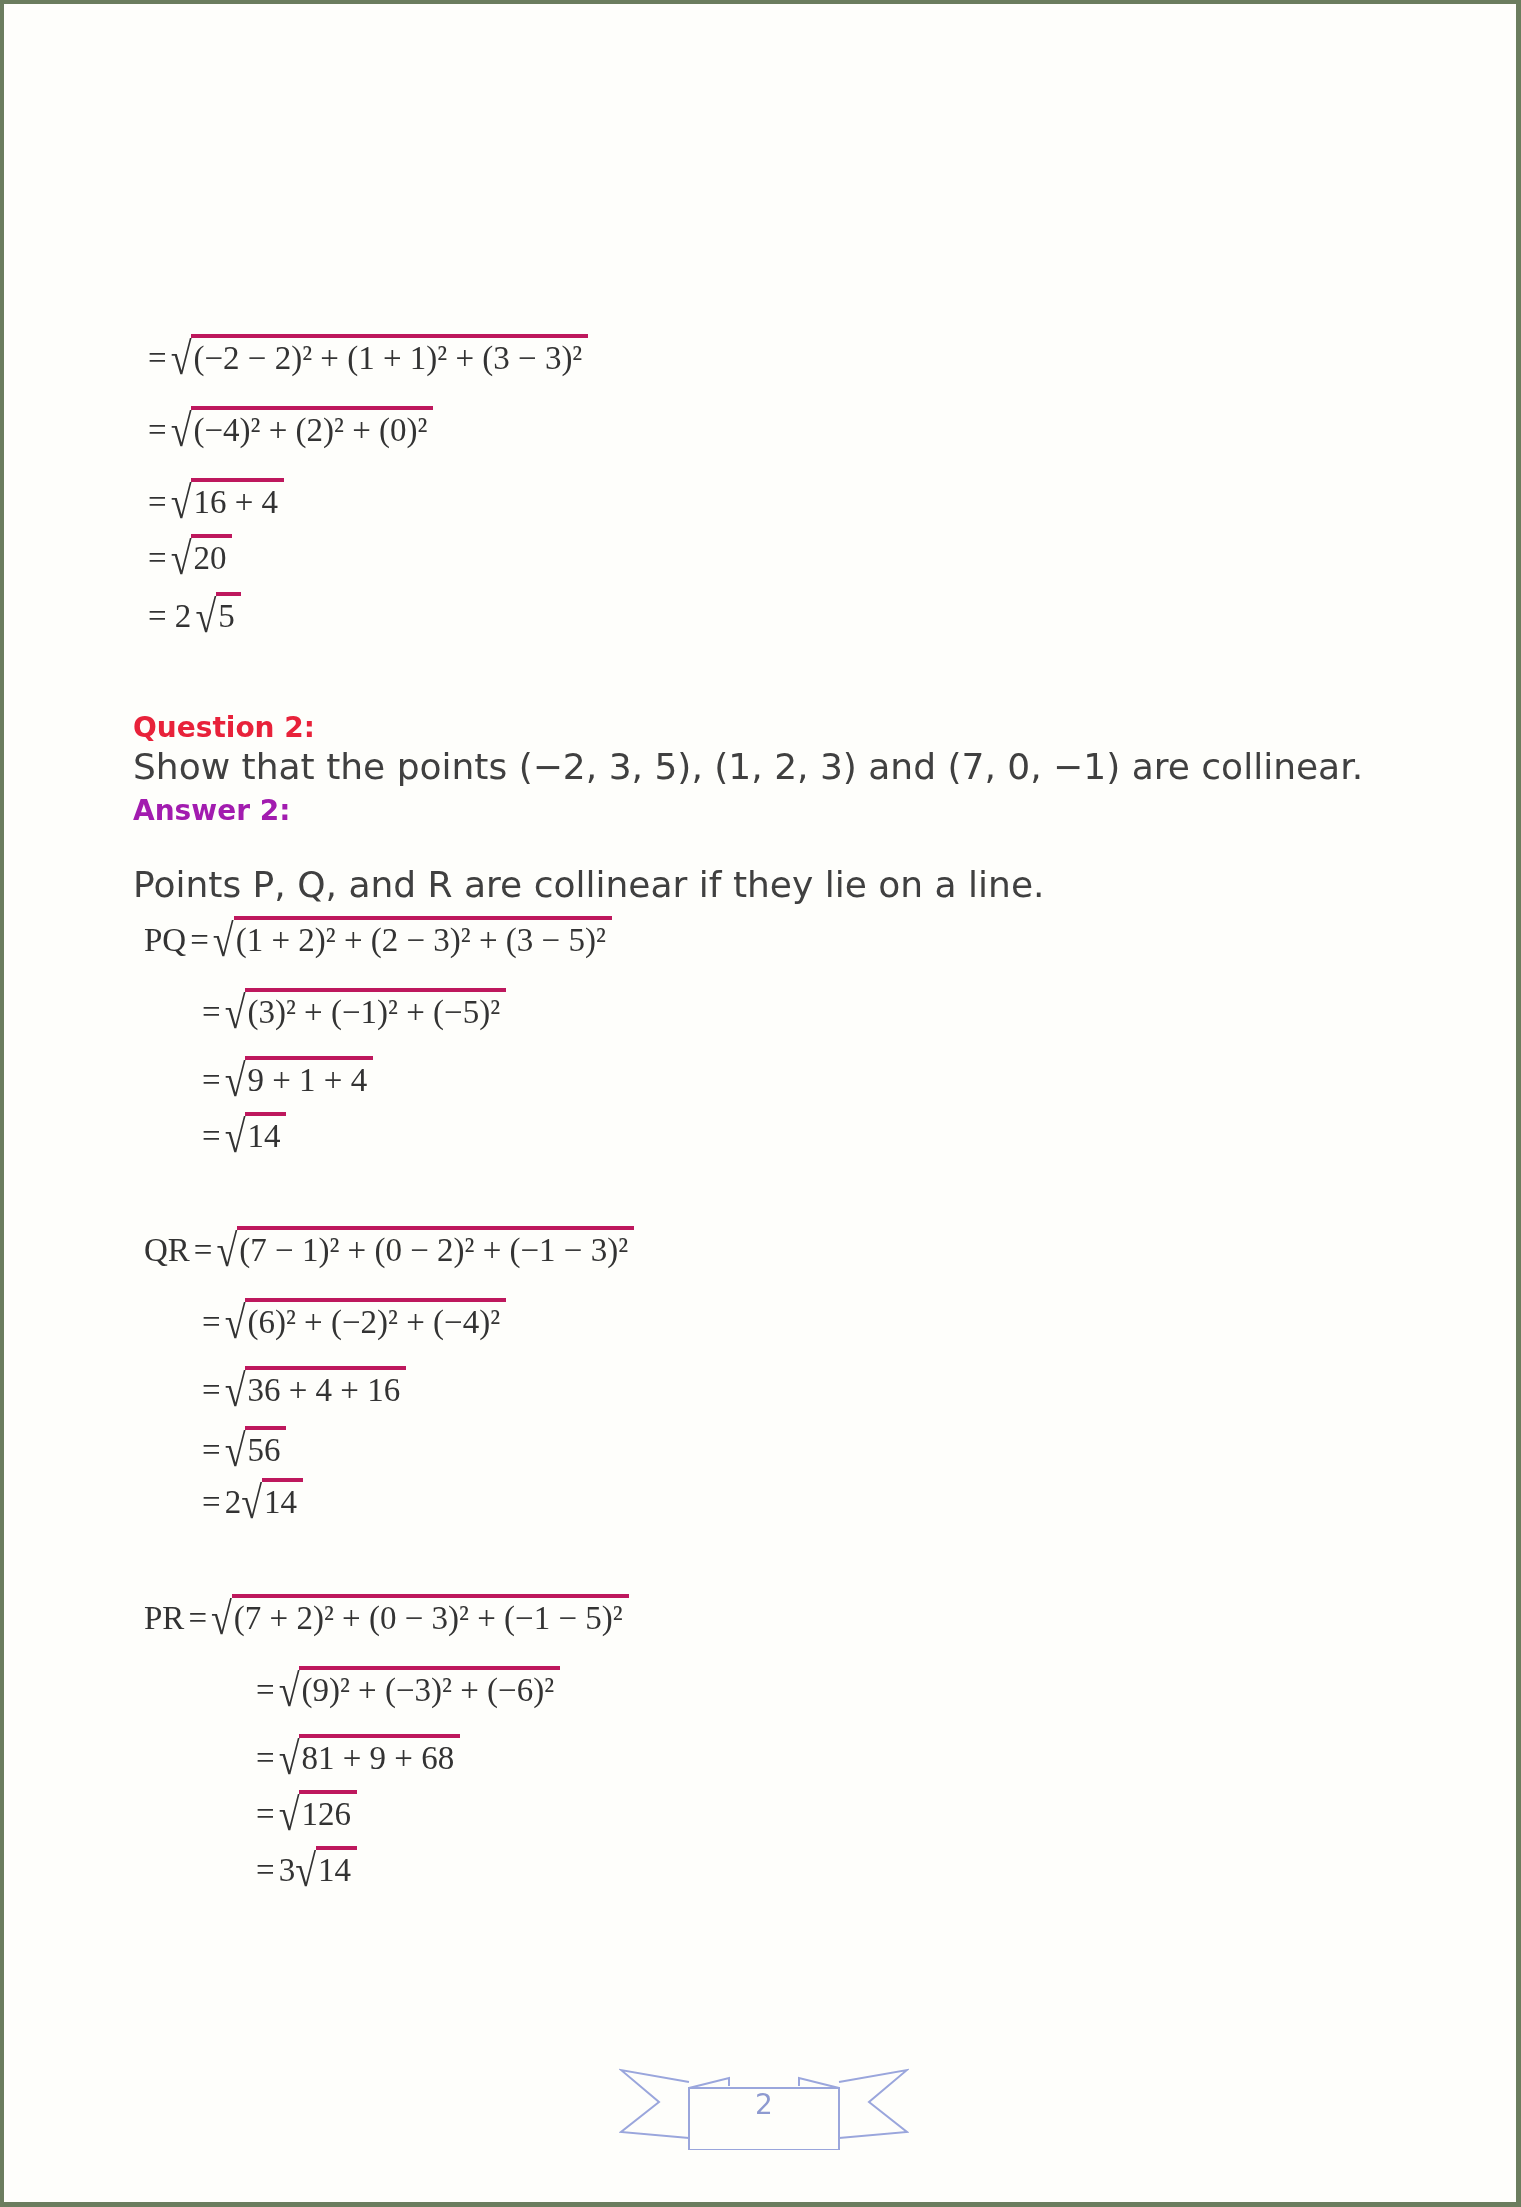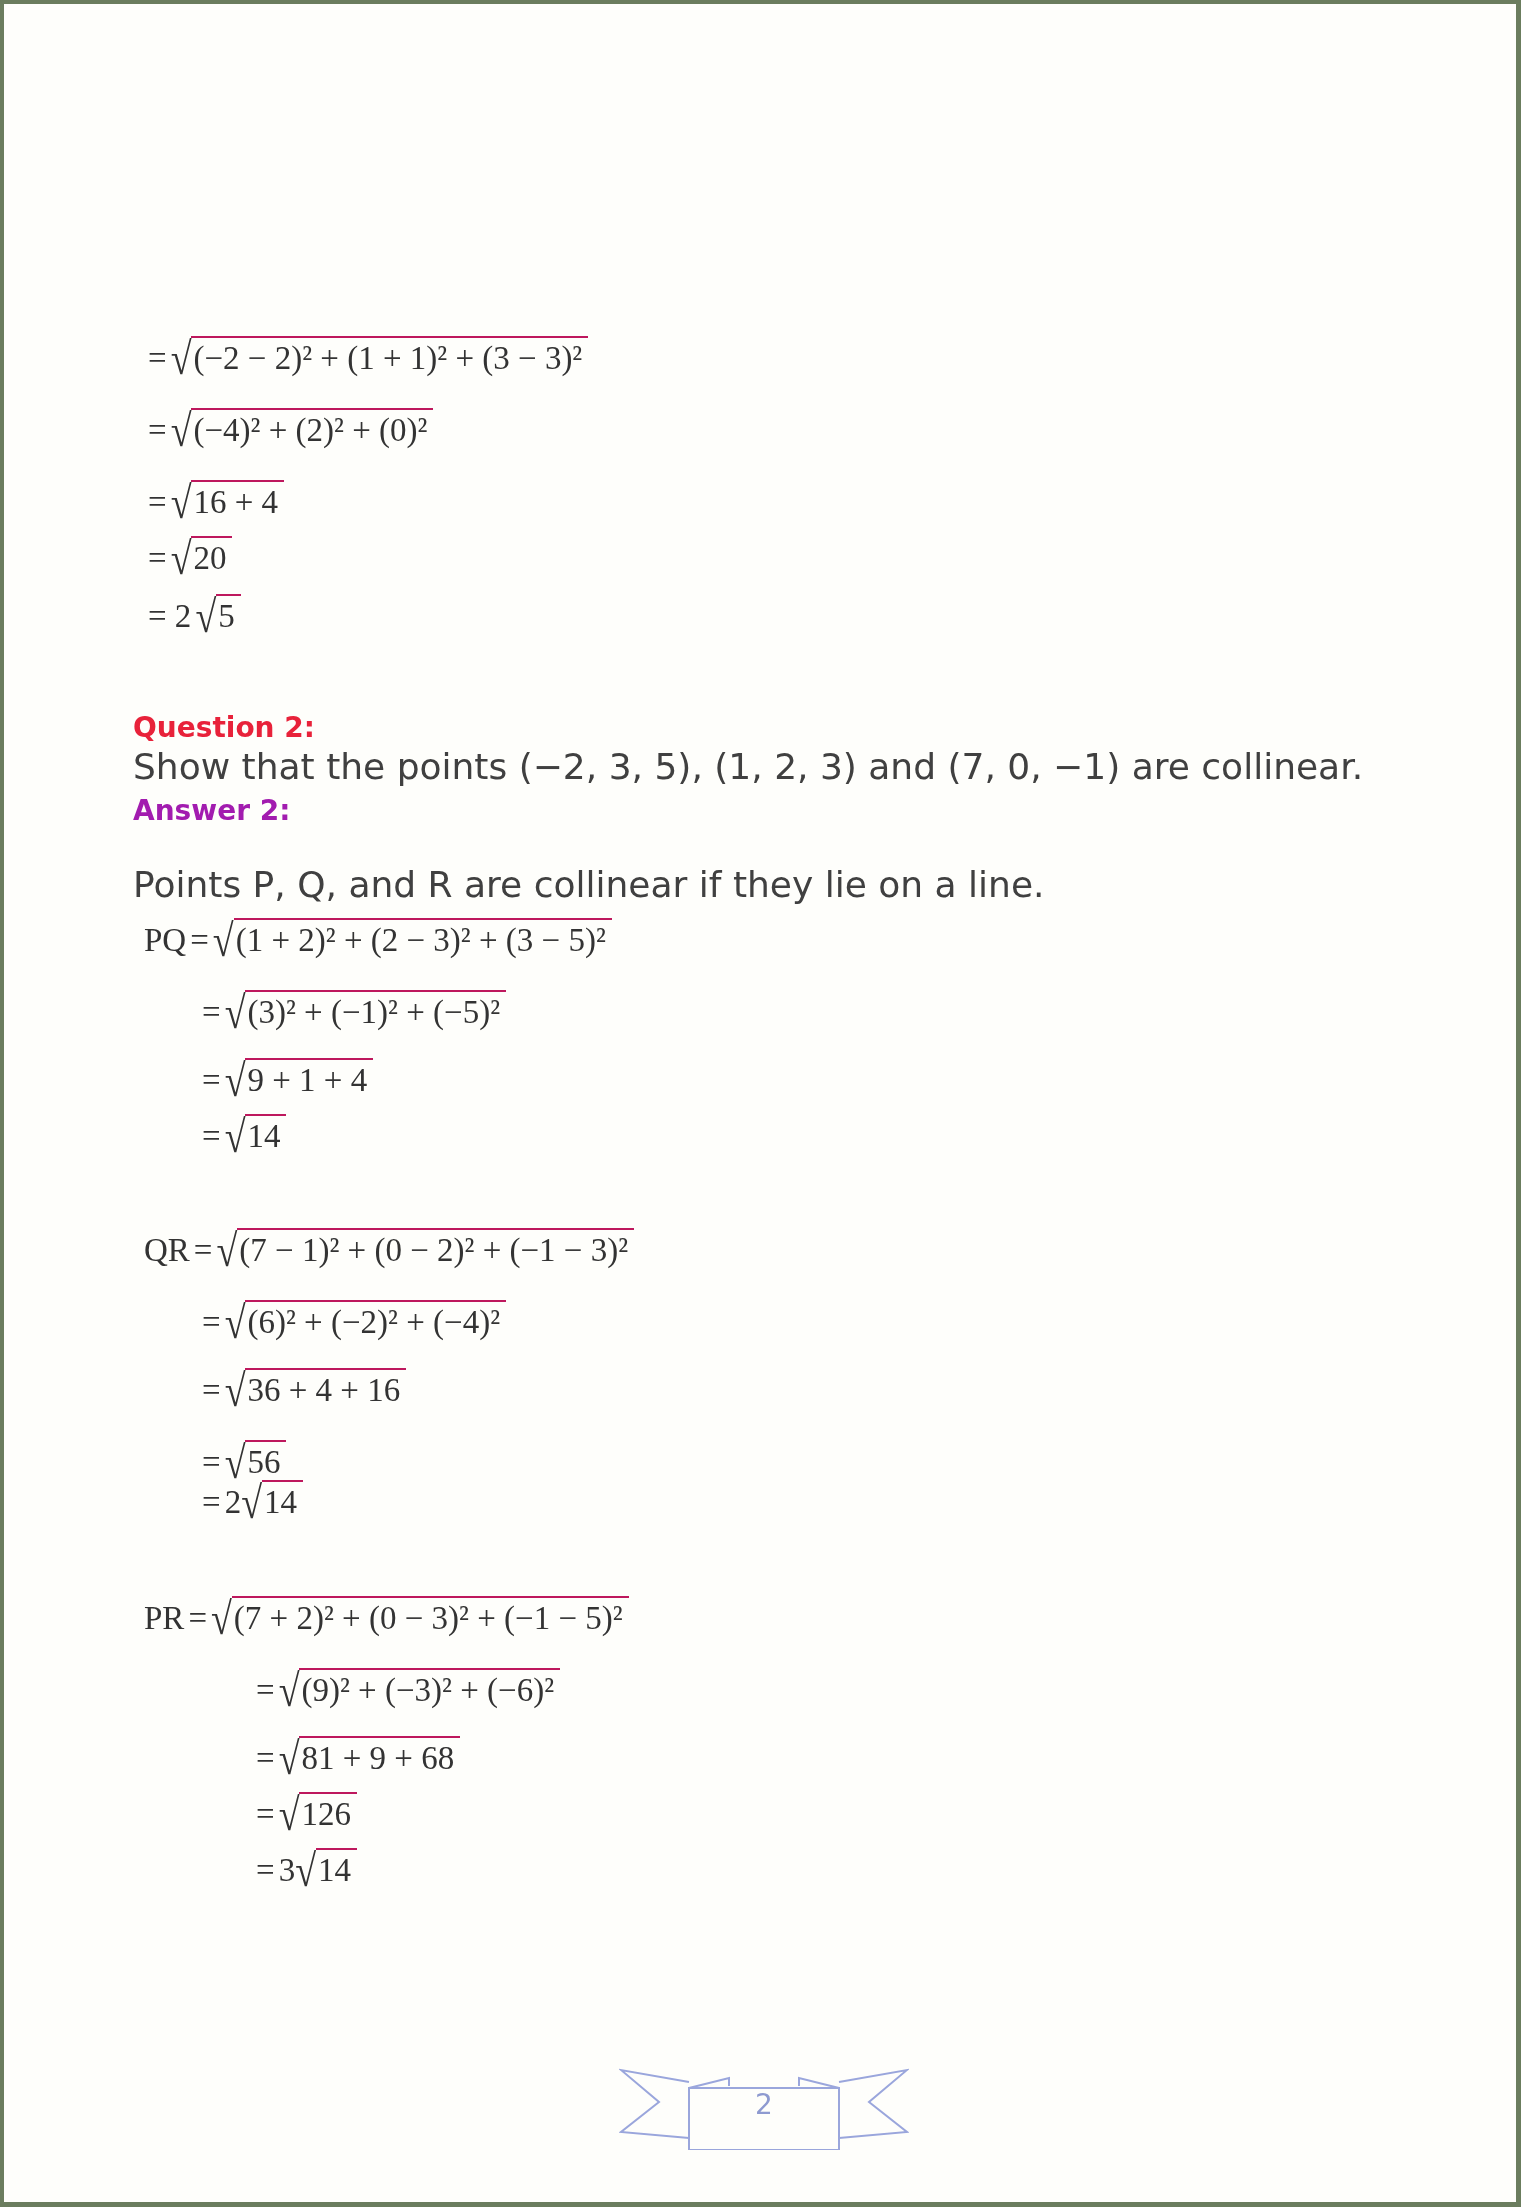--- a/index.html
+++ b/index.html
@@ -21,7 +21,7 @@
   .eq { display: inline-block; margin: 0 4px; }
   .rad { display: inline-block; position: relative; }
   .rad .sign { display: inline-block; font-size: 38px; transform: scaleY(1.2); vertical-align: -2px; }
-  .rad .body { display: inline-block; border-top: 2px solid #be185d; padding: 0 6px 0 2px; line-height: 40px; }
+  .rad .body { display: inline-block; border-top: 4px solid #be185d; padding: 0 6px 0 2px; line-height: 40px; }
   .text {
     position: absolute; font-family: "DejaVu Sans", sans-serif; font-size: 36px; color: #404040;
     white-space: nowrap;

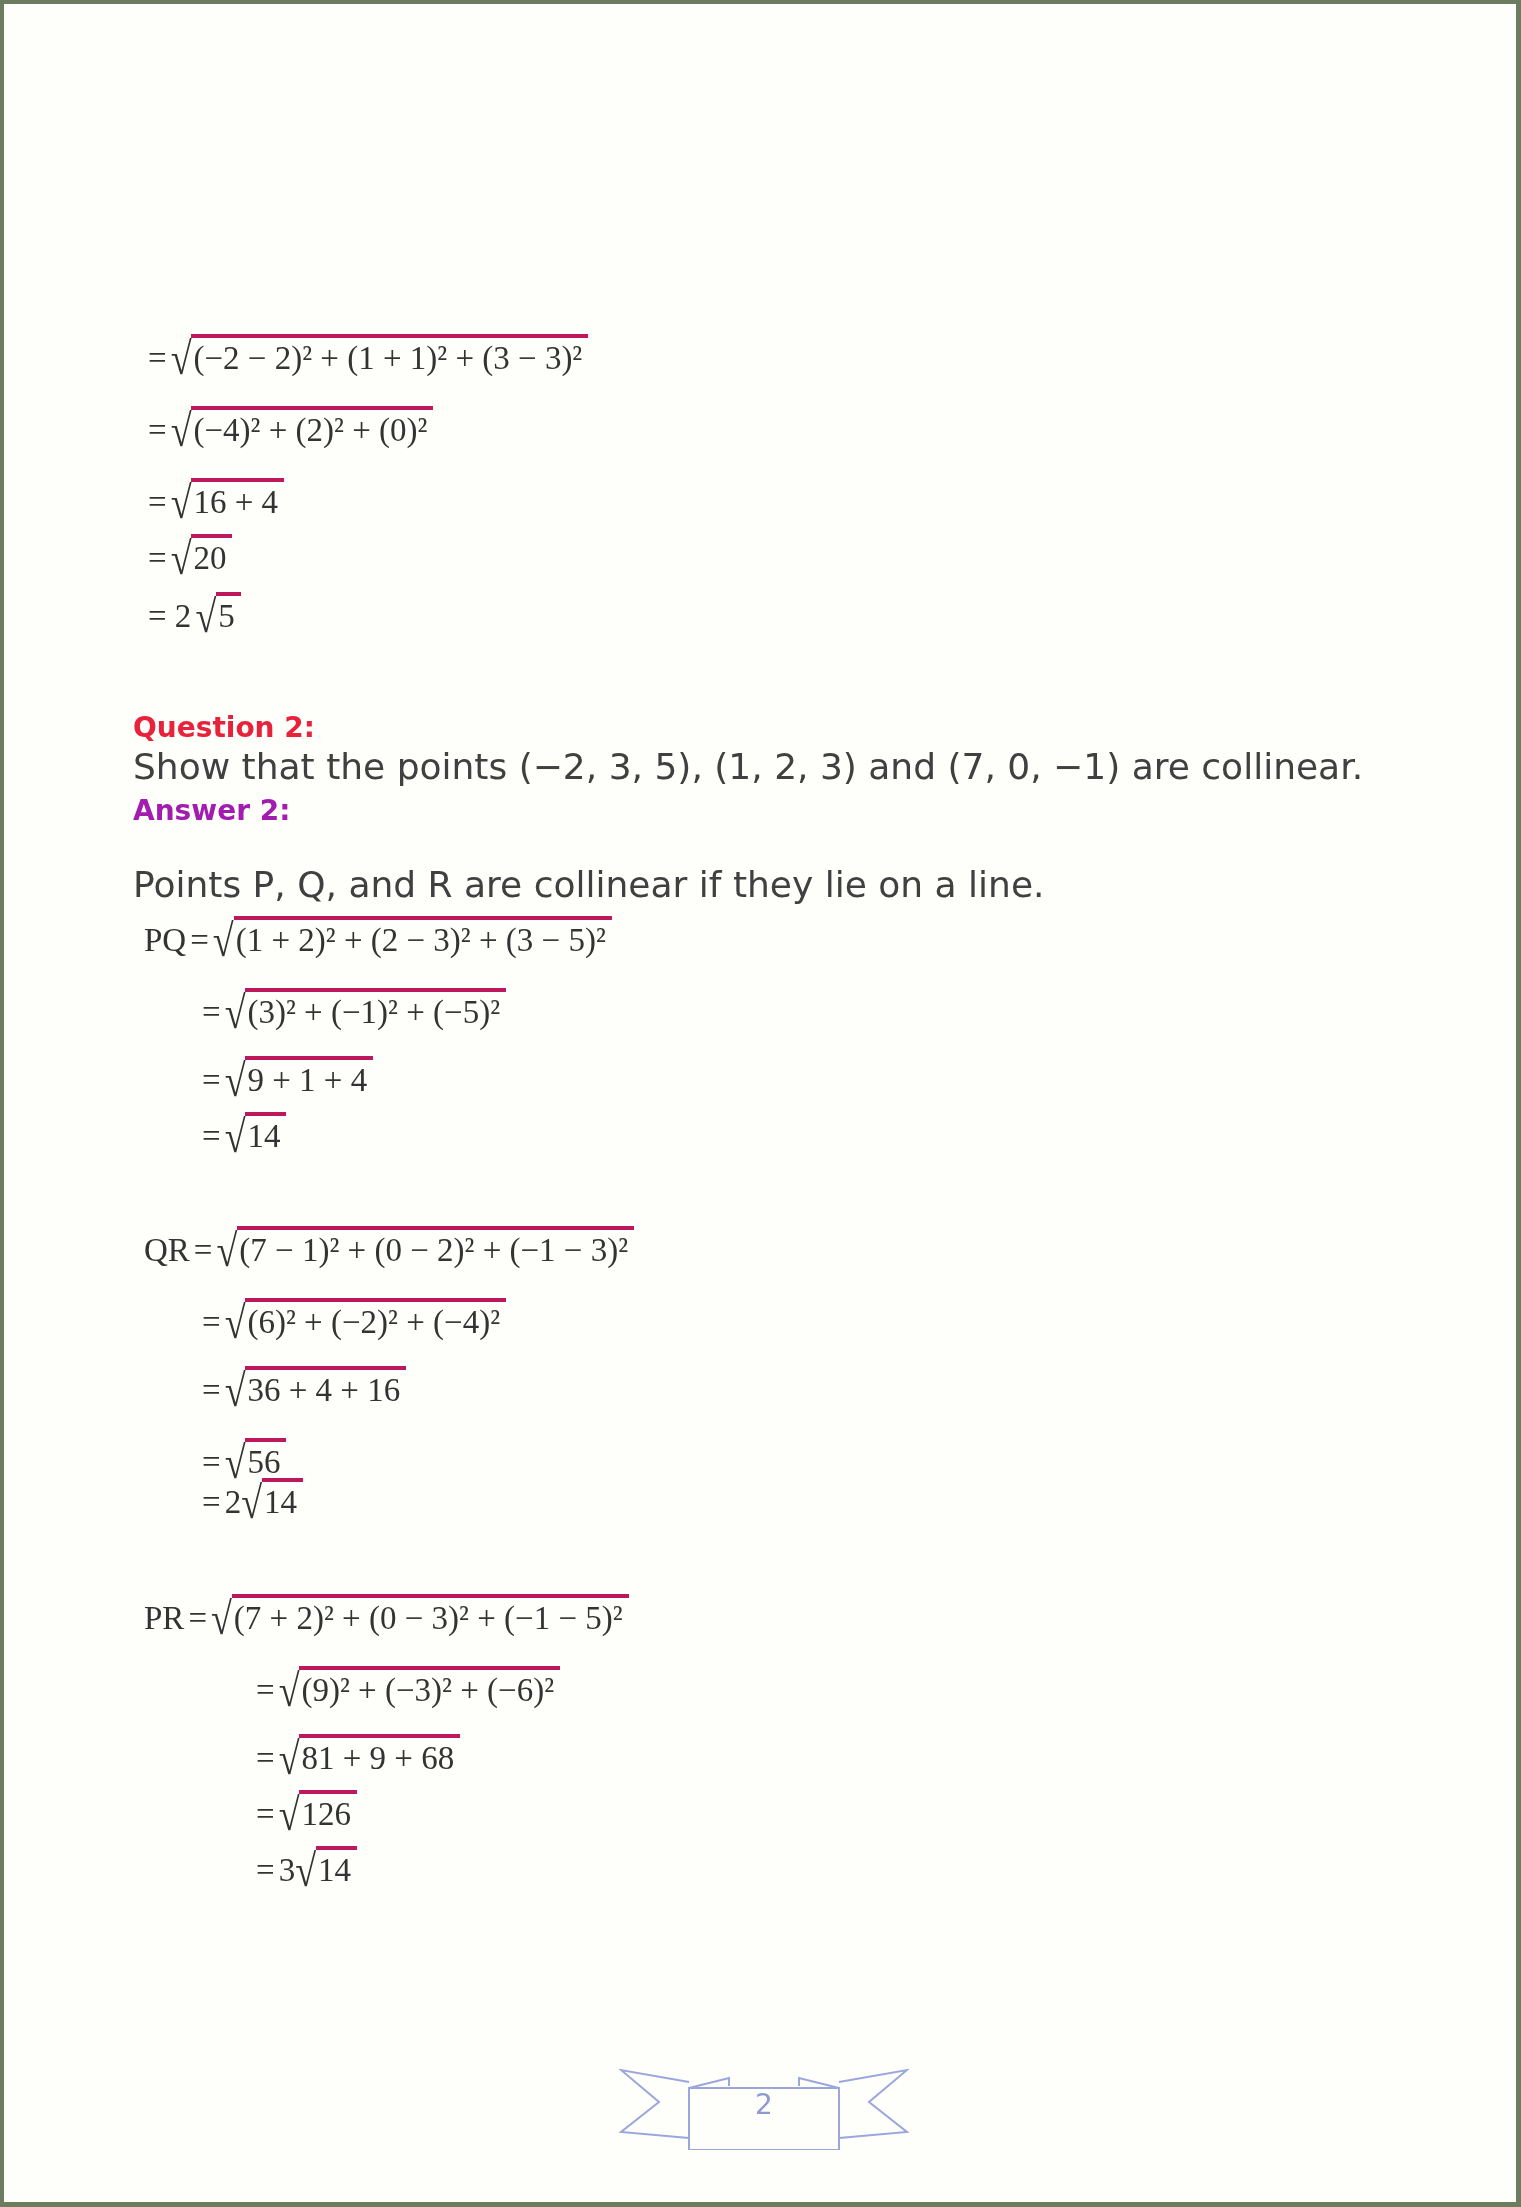--- a/index.html
+++ b/index.html
@@ -88,7 +88,7 @@
     <div class="mline" style="top:140px; left:54px;">
       <span class="eq">=</span><span class="rad"><span class="sign">√</span><span class="body">36 + 4 + 16</span></span>
     </div>
-    <div class="mline" style="top:212px; left:54px;">
+    <div class="mline" style="top:200px; left:54px;">
       <span class="eq">=</span><span class="rad"><span class="sign">√</span><span class="body">56</span></span>
     </div>
     <div class="mline" style="top:252px; left:54px;">

